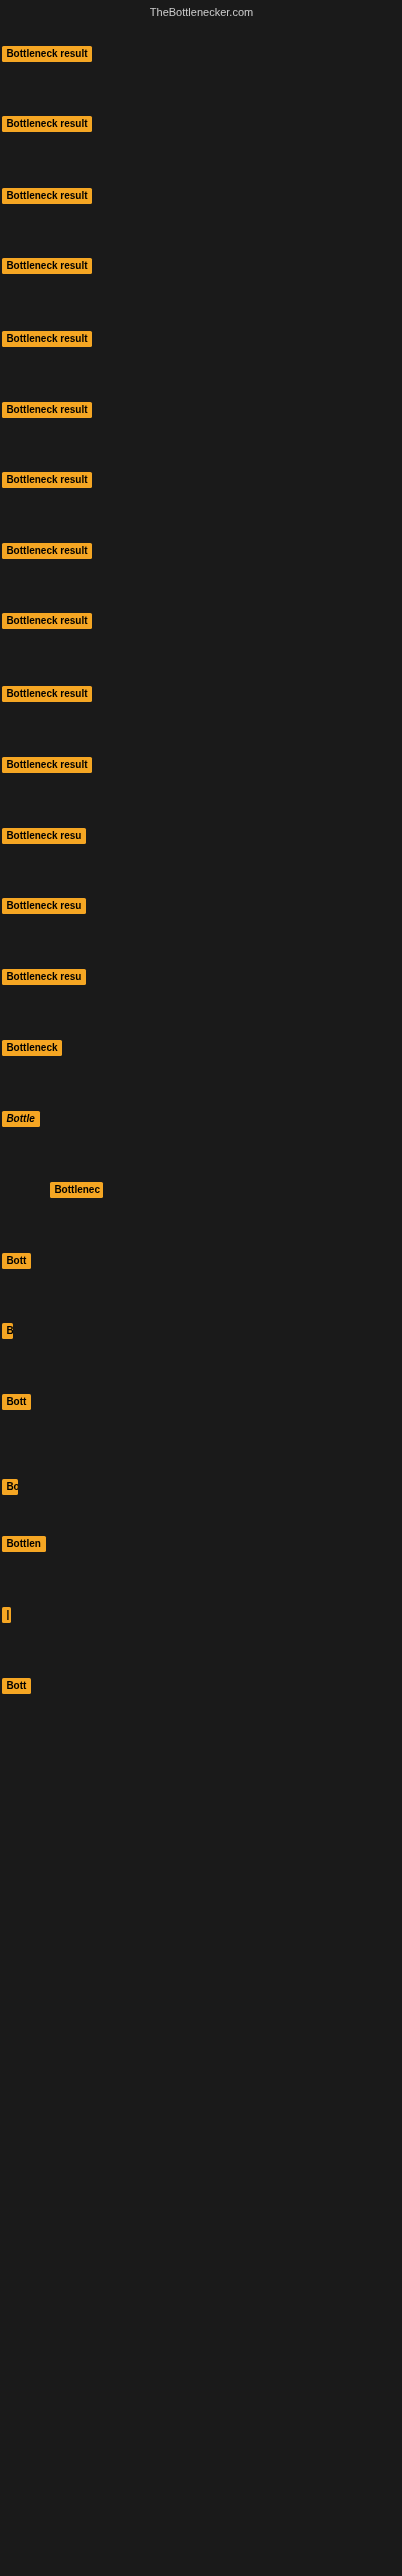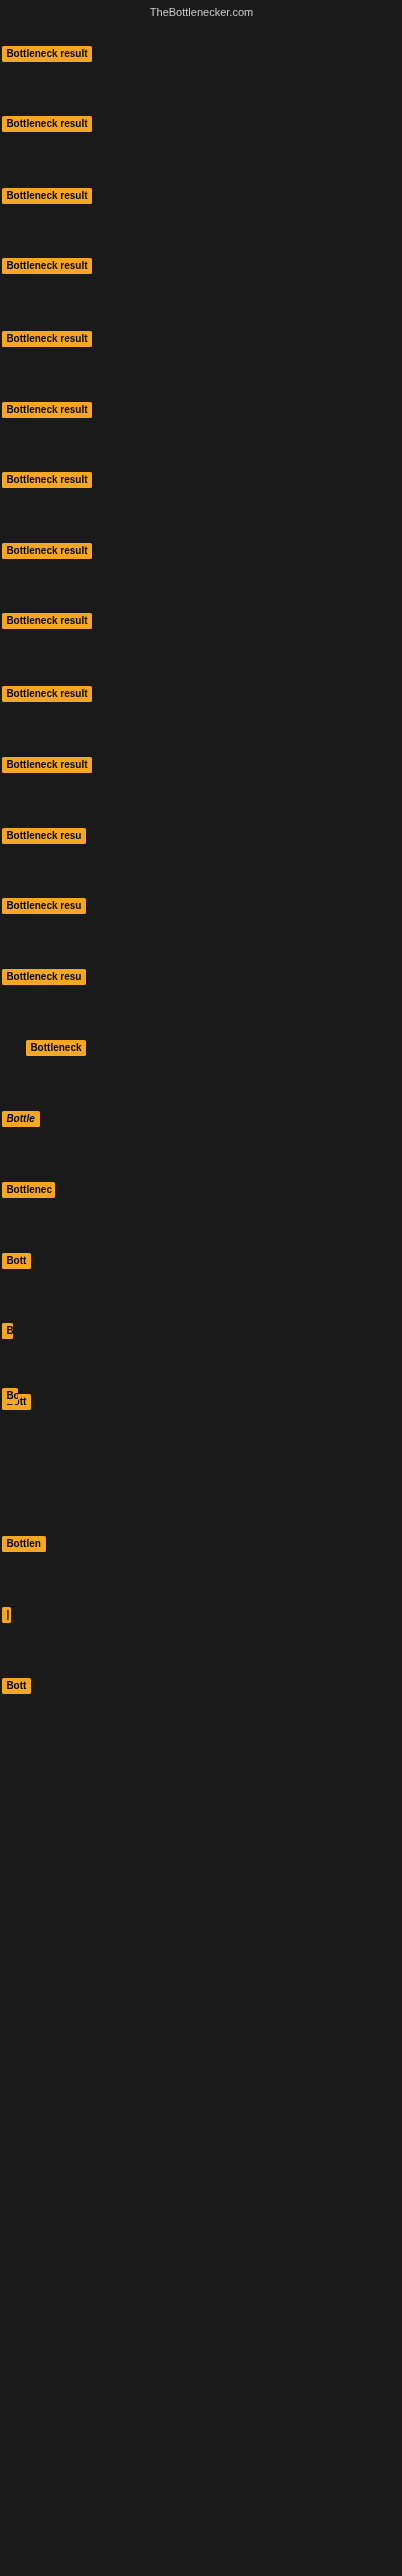--- a/index.html
+++ b/index.html
@@ -62,7 +62,7 @@
     <div class="badge-row" style="top: 828px;"><span class="badge" style="max-width: 85px;">Bottleneck resu</span></div>
     <div class="badge-row" style="top: 898px;"><span class="badge" style="max-width: 85px;">Bottleneck resu</span></div>
     <div class="badge-row" style="top: 969px;"><span class="badge" style="max-width: 85px;">Bottleneck resu</span></div>
-    <div class="badge-row" style="top: 1040px; margin-left: 24px;"><span class="badge" style="max-width: 60px;">Bottleneck</span></div>
+    <div class="badge-row" style="top: 1040px;"><span class="badge" style="max-width: 60px;">Bottleneck</span></div>
     <div class="badge-row" style="top: 1111px; font-style: italic;"><span class="badge" style="max-width: 39px;">Bottle</span></div>
     <div class="badge-row" style="top: 1182px;"><span class="badge" style="max-width: 53px;">Bottlenec</span></div>
     <div class="badge-row" style="top: 1253px;"><span class="badge" style="max-width: 29px;">Bott</span></div>

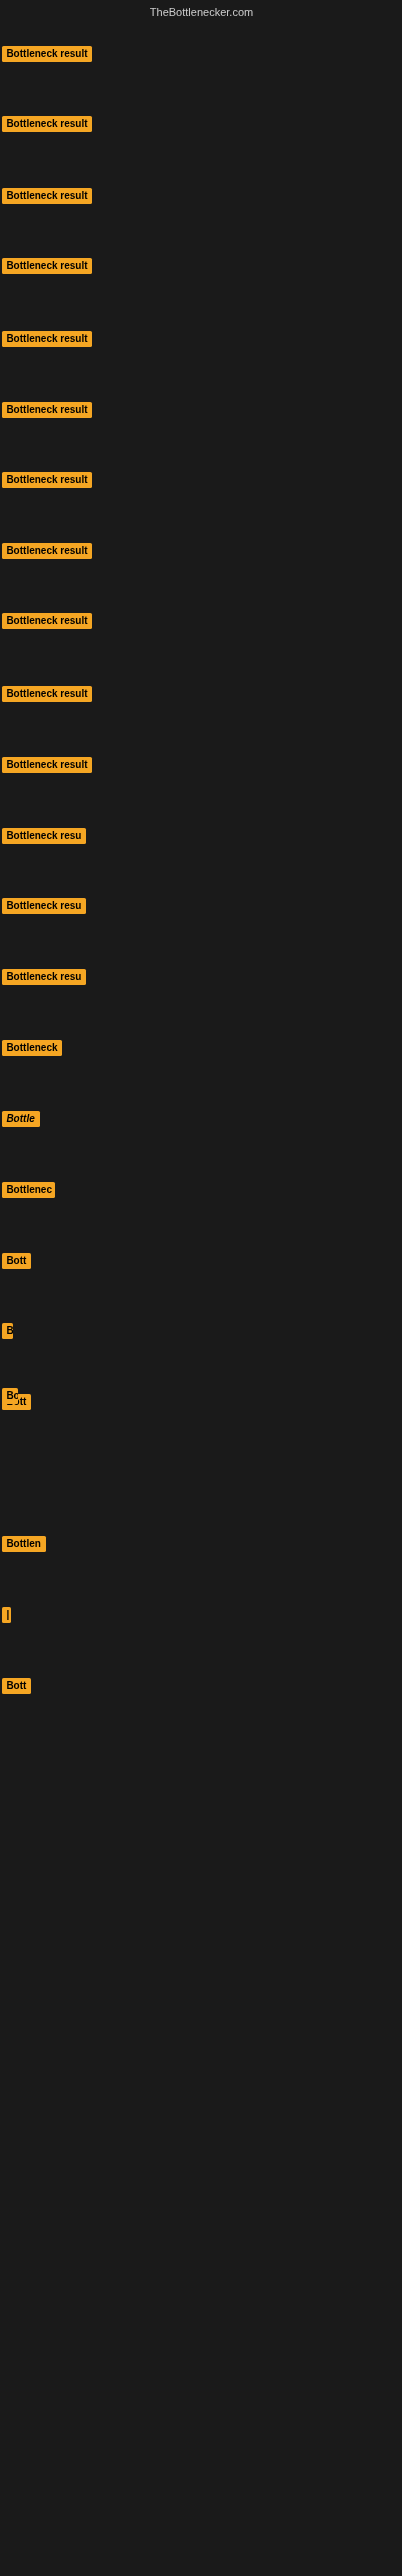--- a/index.html
+++ b/index.html
@@ -64,7 +64,7 @@
     <div class="badge-row" style="top: 969px;"><span class="badge" style="max-width: 85px;">Bottleneck resu</span></div>
     <div class="badge-row" style="top: 1040px;"><span class="badge" style="max-width: 60px;">Bottleneck</span></div>
     <div class="badge-row" style="top: 1111px; font-style: italic;"><span class="badge" style="max-width: 39px;">Bottle</span></div>
-    <div class="badge-row" style="top: 1182px;"><span class="badge" style="max-width: 53px;">Bottlenec</span></div>
+    <div class="badge-row" style="top: 1182px;"><span class="badge" style="max-width: 53px; margin-left: 48px;">Bottlenec</span></div>
     <div class="badge-row" style="top: 1253px;"><span class="badge" style="max-width: 29px;">Bott</span></div>
     <div class="badge-row" style="top: 1323px;"><span class="badge" style="max-width: 11.3px;">B</span></div>
     <div class="badge-row" style="top: 1394px;"><span class="badge" style="max-width: 29px;">Bott</span></div>

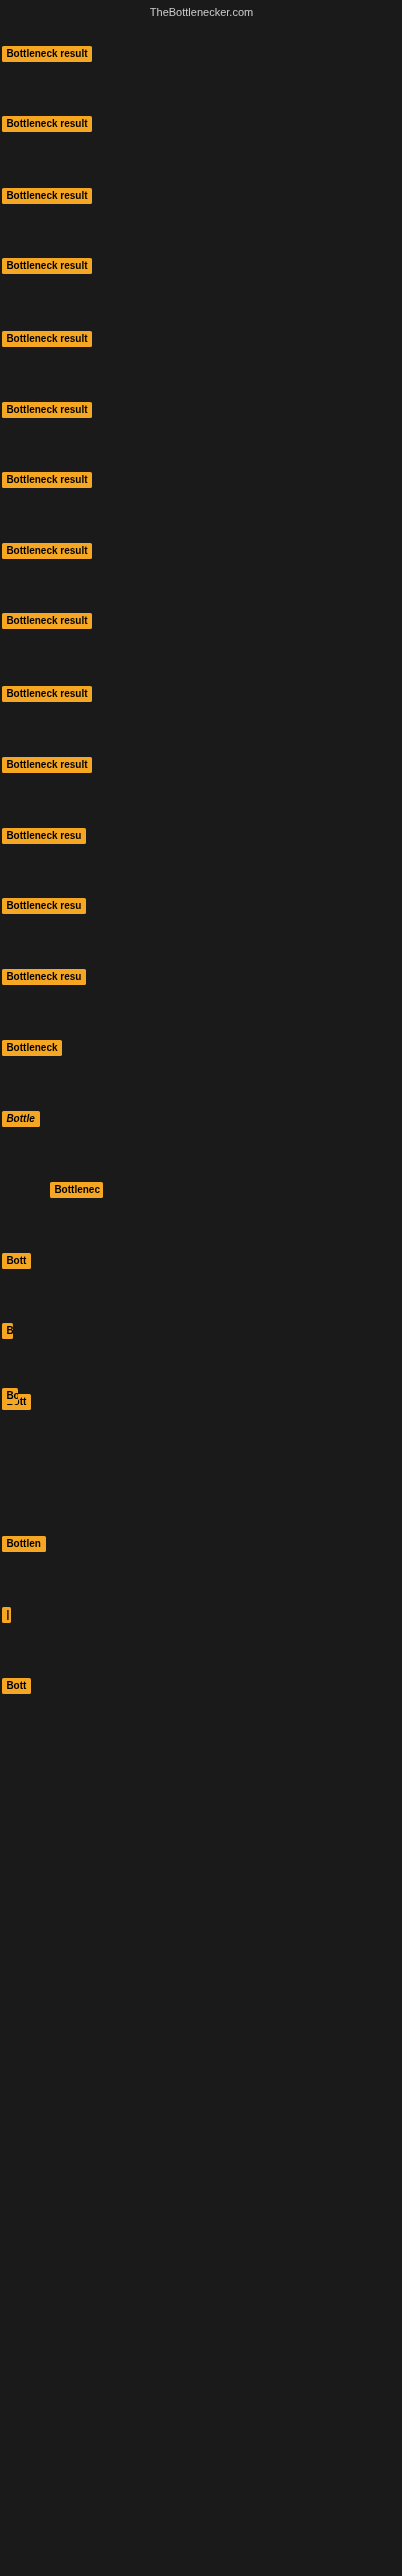--- a/index.html
+++ b/index.html
@@ -68,7 +68,7 @@
     <div class="badge-row" style="top: 1253px;"><span class="badge" style="max-width: 29px;">Bott</span></div>
     <div class="badge-row" style="top: 1323px;"><span class="badge" style="max-width: 11.3px;">B</span></div>
     <div class="badge-row" style="top: 1394px;"><span class="badge" style="max-width: 29px;">Bott</span></div>
-    <div class="badge-row" style="top: 1388px;"><span class="badge" style="max-width: 16px;">Bo</span></div>
+    <div class="badge-row" style="top: 1479px;"><span class="badge" style="max-width: 16px;">Bo</span></div>
     <div class="badge-row" style="top: 1536px;"><span class="badge" style="max-width: 44px;">Bottlen</span></div>
     <div class="badge-row" style="top: 1607px;"><span class="badge" style="max-width: 6.4px;">|</span></div>
     <div class="badge-row" style="top: 1678px;"><span class="badge" style="max-width: 29px;">Bott</span></div>

